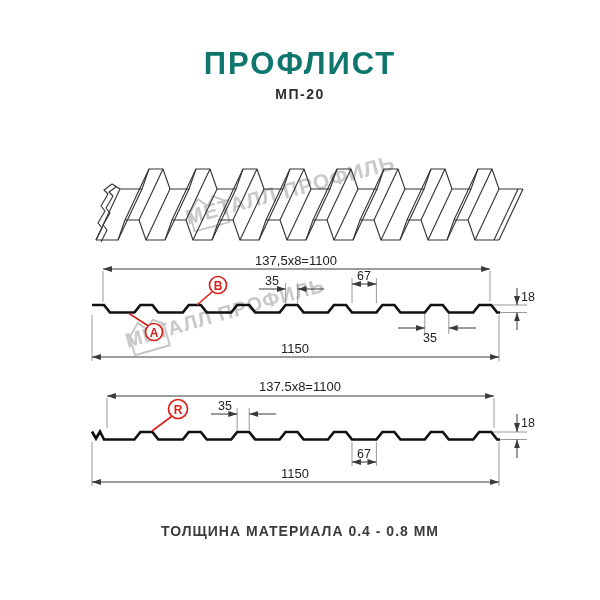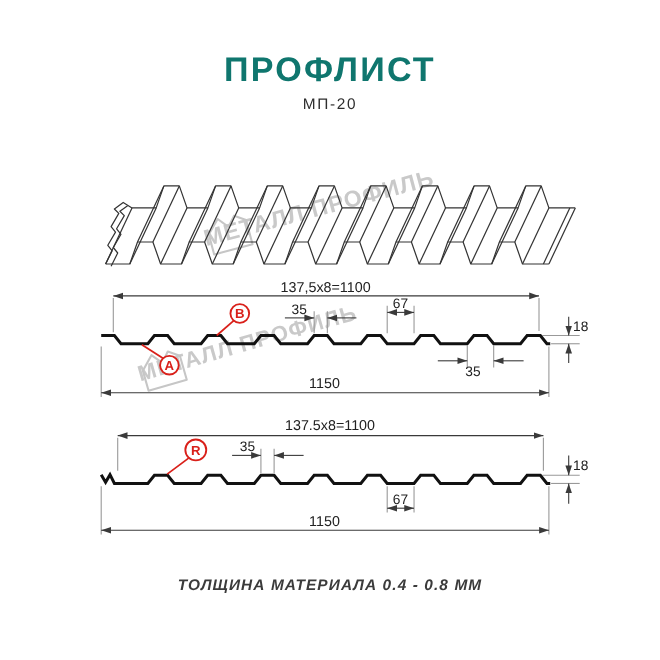--- a/index.html
+++ b/index.html
@@ -7,7 +7,7 @@
         font-family:"Liberation Sans",sans-serif;}
   .hdr{position:absolute;top:48px;left:0;width:600px;text-align:center;}
   .title{font-size:31px;font-weight:800;letter-spacing:2px;color:#0f766e;line-height:1;}
-  .subtitle{margin-top:7px;font-size:14px;font-weight:400;letter-spacing:1.5px;color:#2e2e2e;}
+  .subtitle{margin-top:7px;font-size:14px;font-weight:700;letter-spacing:1.5px;color:#2e2e2e;}
   .ftr{position:absolute;top:523px;left:0;width:600px;text-align:center;
        font-size:14px;font-weight:700;letter-spacing:1px;color:#3b3b3b;font-style:italic;}
   svg{position:absolute;overflow:visible;}

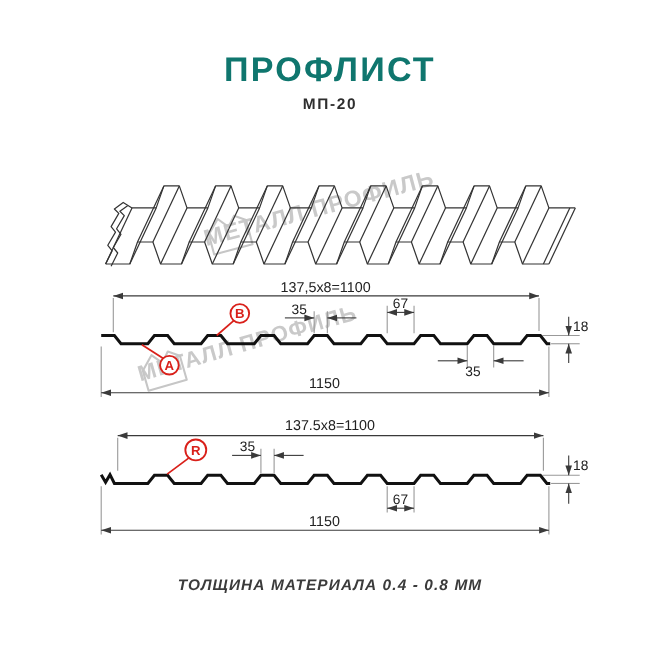--- a/index.html
+++ b/index.html
@@ -9,7 +9,7 @@
   .title{font-size:31px;font-weight:800;letter-spacing:2px;color:#0f766e;line-height:1;}
   .subtitle{margin-top:7px;font-size:14px;font-weight:700;letter-spacing:1.5px;color:#2e2e2e;}
   .ftr{position:absolute;top:523px;left:0;width:600px;text-align:center;
-       font-size:14px;font-weight:700;letter-spacing:1px;color:#3b3b3b;font-style:italic;}
+       font-size:14px;font-weight:700;letter-spacing:1px;color:#3b3b3b;}
   svg{position:absolute;overflow:visible;}
   #sketch{left:88px;top:136px;}
   #s1{left:30px;top:255px;}

